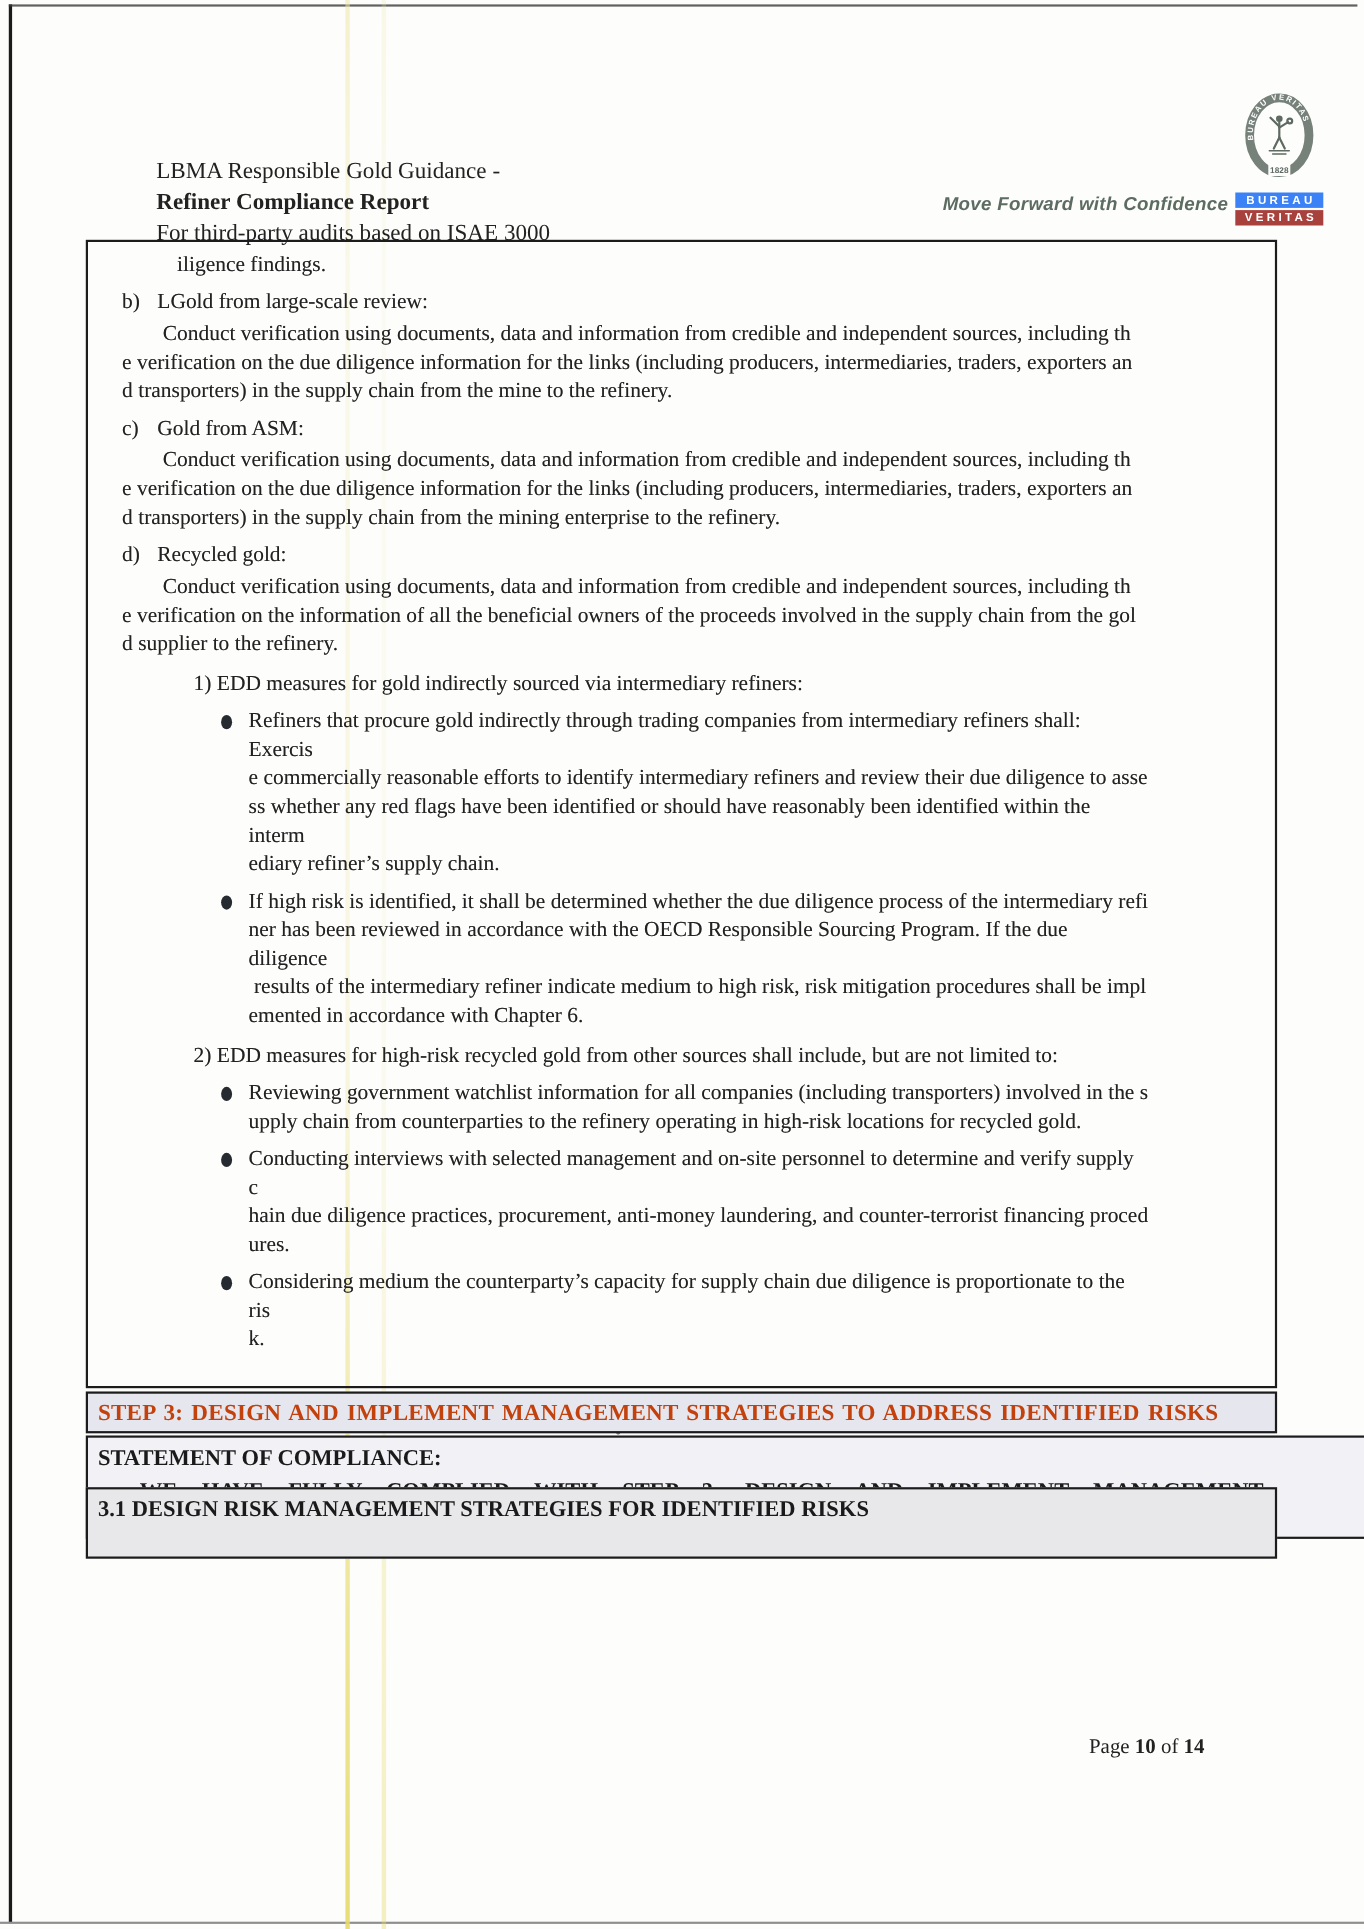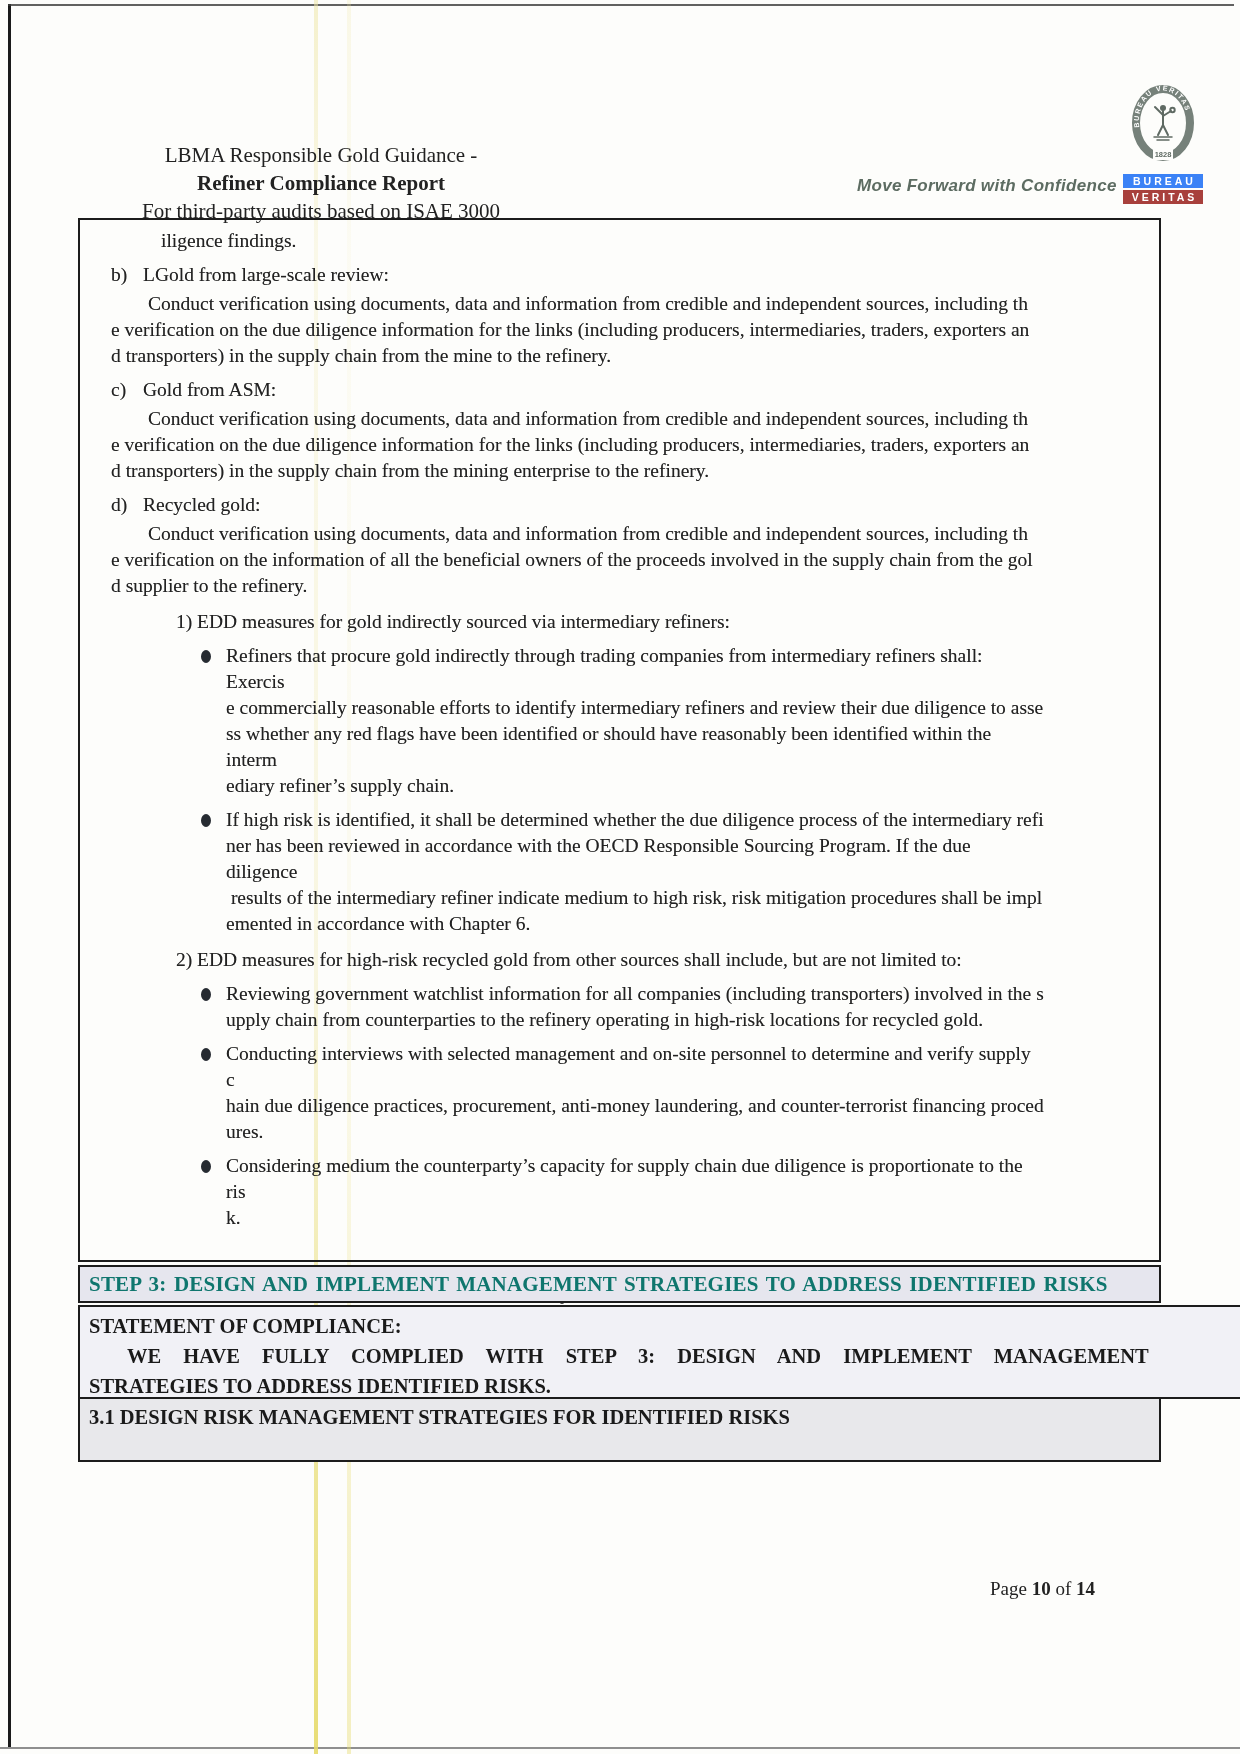--- a/index.html
+++ b/index.html
@@ -21,7 +21,7 @@
   .crease.c2{left:347px;opacity:.45;}
   .speck{position:absolute;left:560px;top:1301px;width:4px;height:3px;background:#444;border-radius:50%;}
   
-  .hdr{position:absolute;left:142px;top:141px;font-size:21px;line-height:28px;text-align:center;}
+  .hdr{position:absolute;left:142px;top:141px;font-size:21px;line-height:28px;}
   .hdr .b{font-weight:bold;}
   .tagline{position:absolute;left:857px;top:176px;
     font-family:"Liberation Sans",sans-serif;font-style:italic;font-weight:bold;

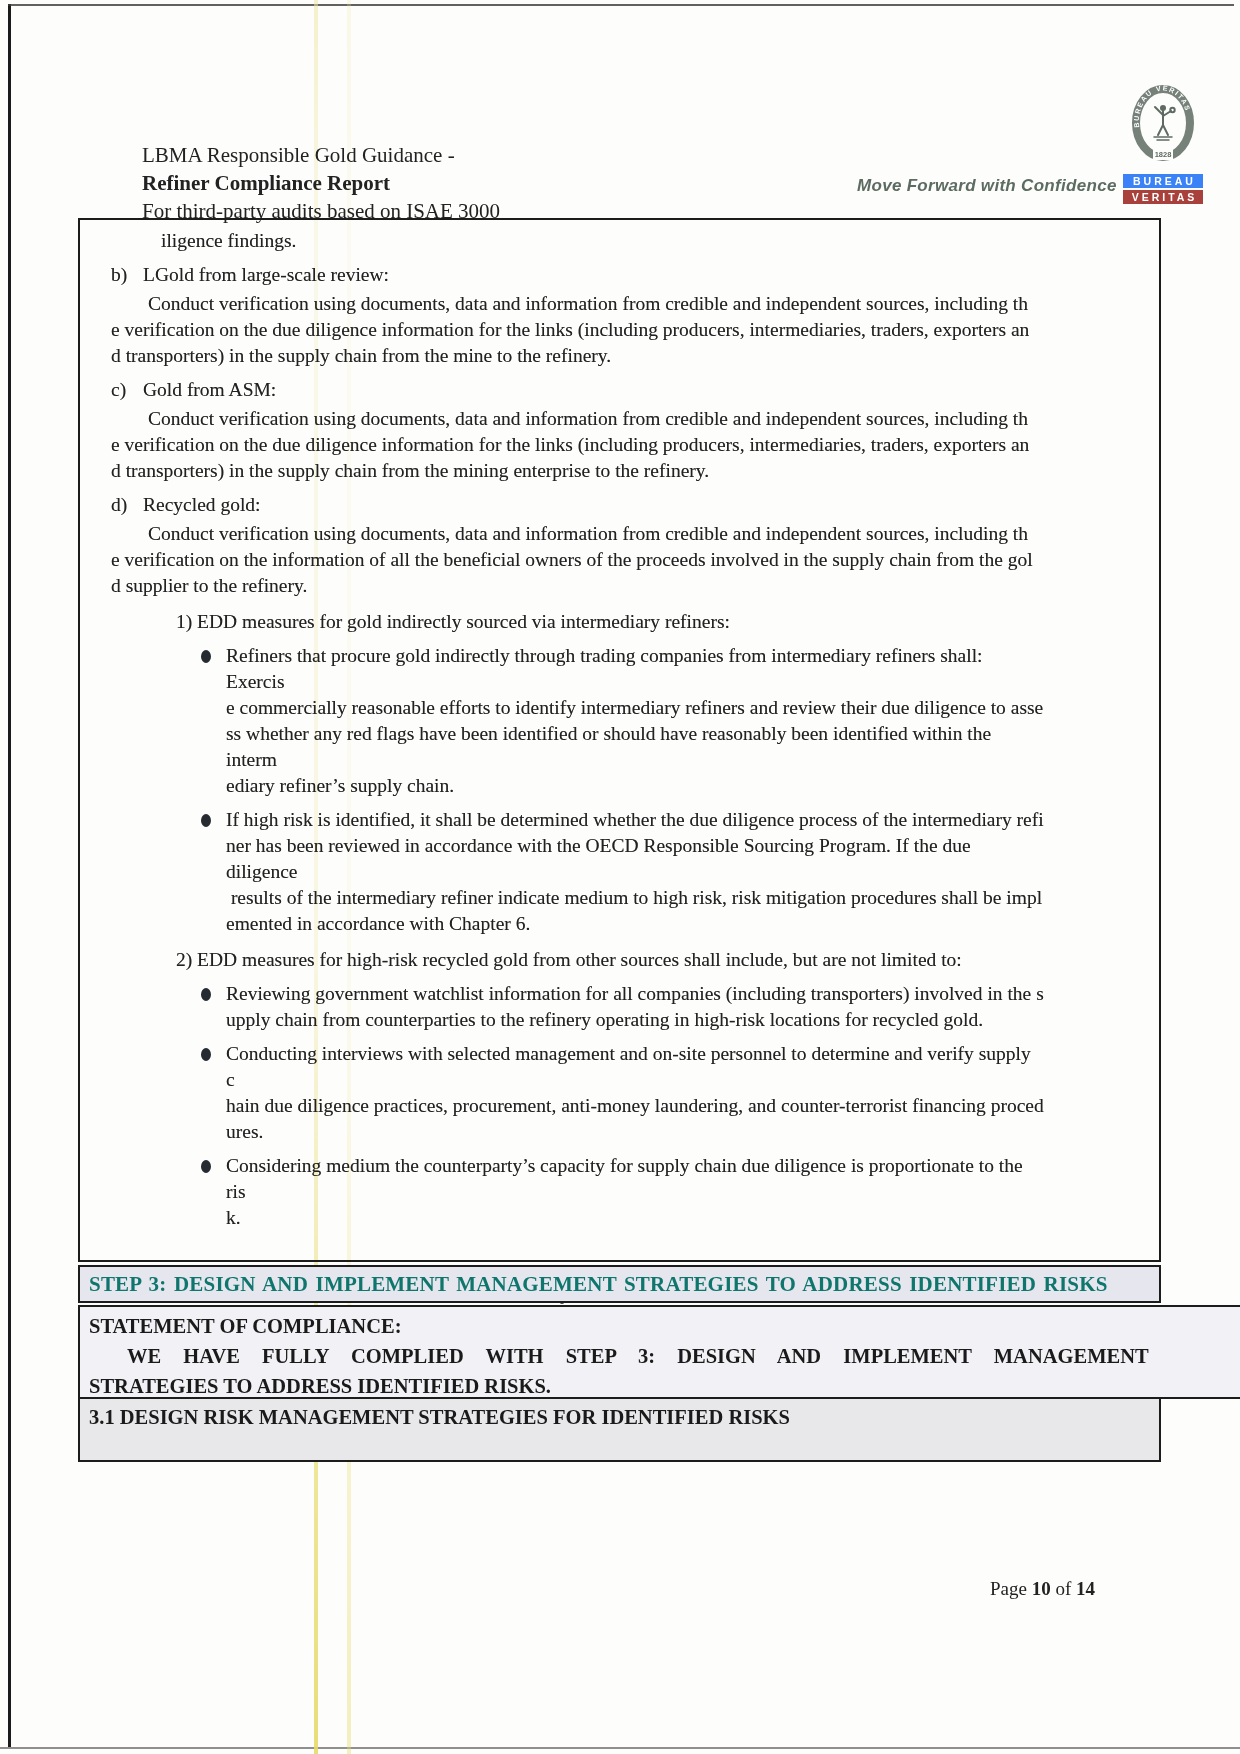--- a/index.html
+++ b/index.html
@@ -50,7 +50,7 @@
   .bar-step3{position:absolute;left:78px;top:1265px;width:1083px;height:38px;
     box-sizing:border-box;border:2px solid #1c1c1c;background:#e6e6ee;
     font-weight:bold;font-size:21px;letter-spacing:.2px;word-spacing:2px;
-    line-height:34px;padding-left:9px;color:#0f766e;}
+    line-height:34px;padding-left:9px;color:#c2410c;}
   .panel-compliance{position:absolute;left:78px;top:1305px;width:1194px;height:94px;
     box-sizing:border-box;border:2px solid #1c1c1c;background:#f1f1f6;
     font-weight:bold;font-size:20.5px;color:#1a1a1a;padding:4px 10px 0 9px;line-height:30px;}

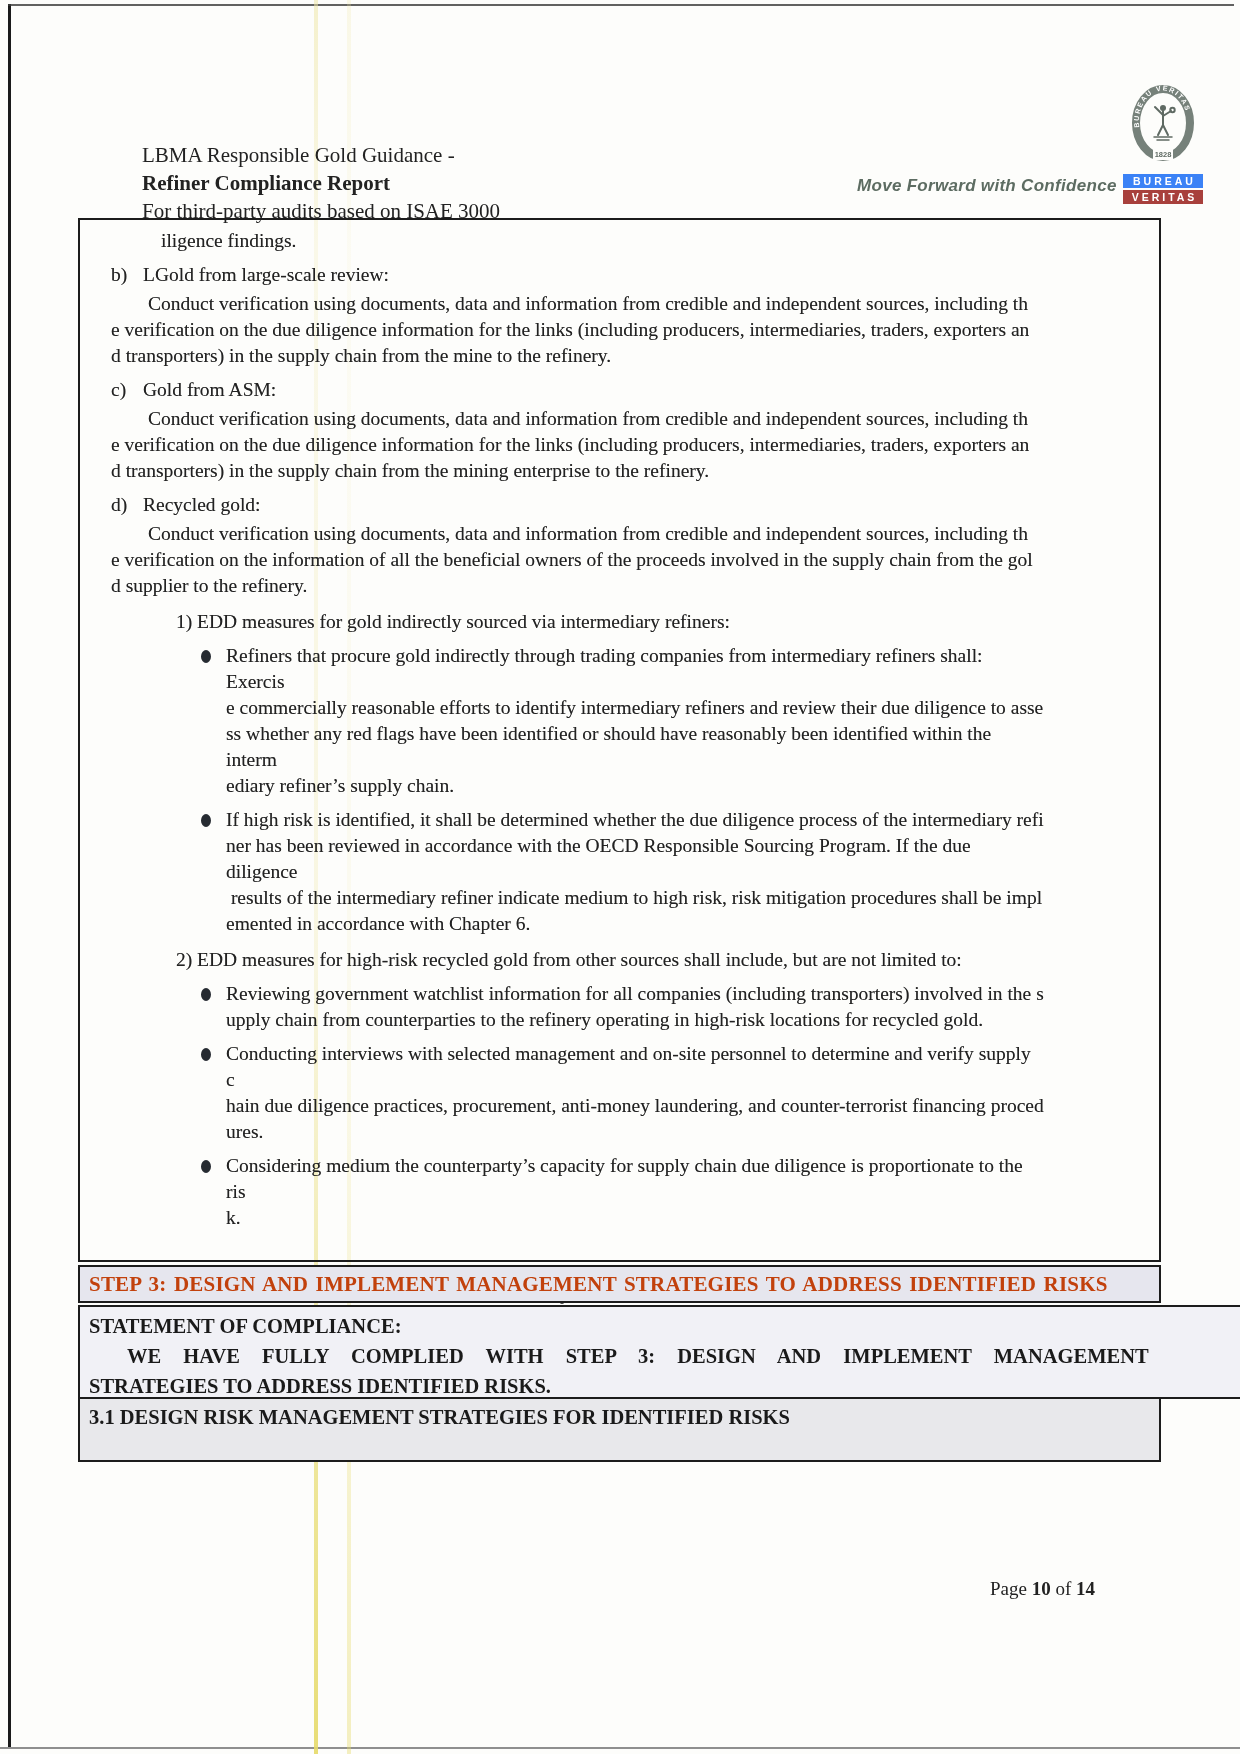--- a/index.html
+++ b/index.html
@@ -55,7 +55,7 @@
     box-sizing:border-box;border:2px solid #1c1c1c;background:#f1f1f6;
     font-weight:bold;font-size:20.5px;color:#1a1a1a;padding:4px 10px 0 9px;line-height:30px;}
   .panel-compliance .just{word-spacing:17px;text-indent:38px;}
-  .bar-31{position:absolute;left:78px;top:1397px;width:1083px;height:65px;
+  .bar-31{position:absolute;left:78px;top:1352px;width:1083px;height:65px;
     box-sizing:border-box;border:2px solid #1c1c1c;background:#e8e8eb;
     font-weight:bold;font-size:20.5px;color:#1a1a1a;padding:3px 10px 0 9px;line-height:30px;}
   

